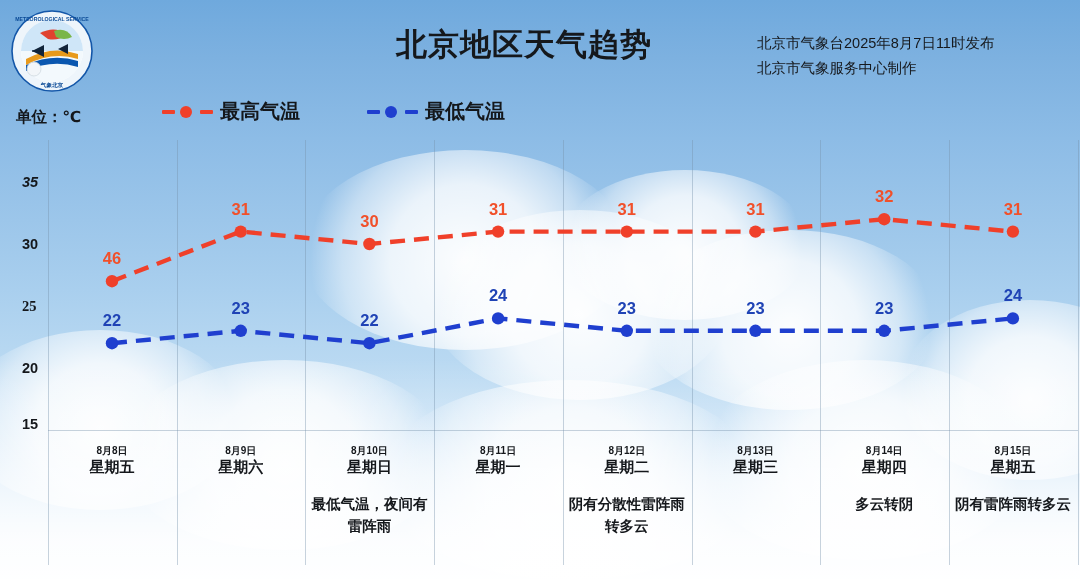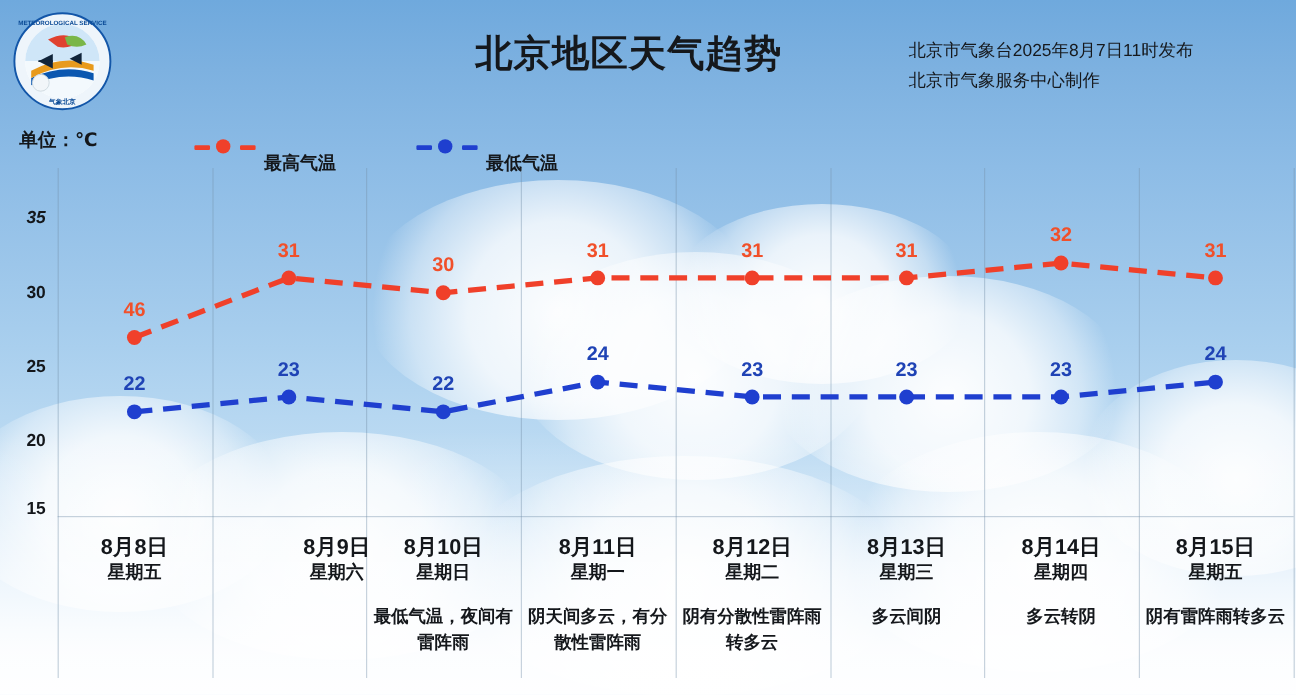--- a/index.html
+++ b/index.html
@@ -113,7 +113,7 @@
     position: absolute; left: 18px; top: 0.5px;
     width: 12px; height: 12px; border-radius: 50%;
   }
-  .lgText { font-size: 15px; font-weight: bold; color: #14171b; white-space: nowrap; margin-top: 29px; }
+  .lgText { font-size: 20px; font-weight: bold; color: #14171b; white-space: nowrap; }
 
   
   #plot {

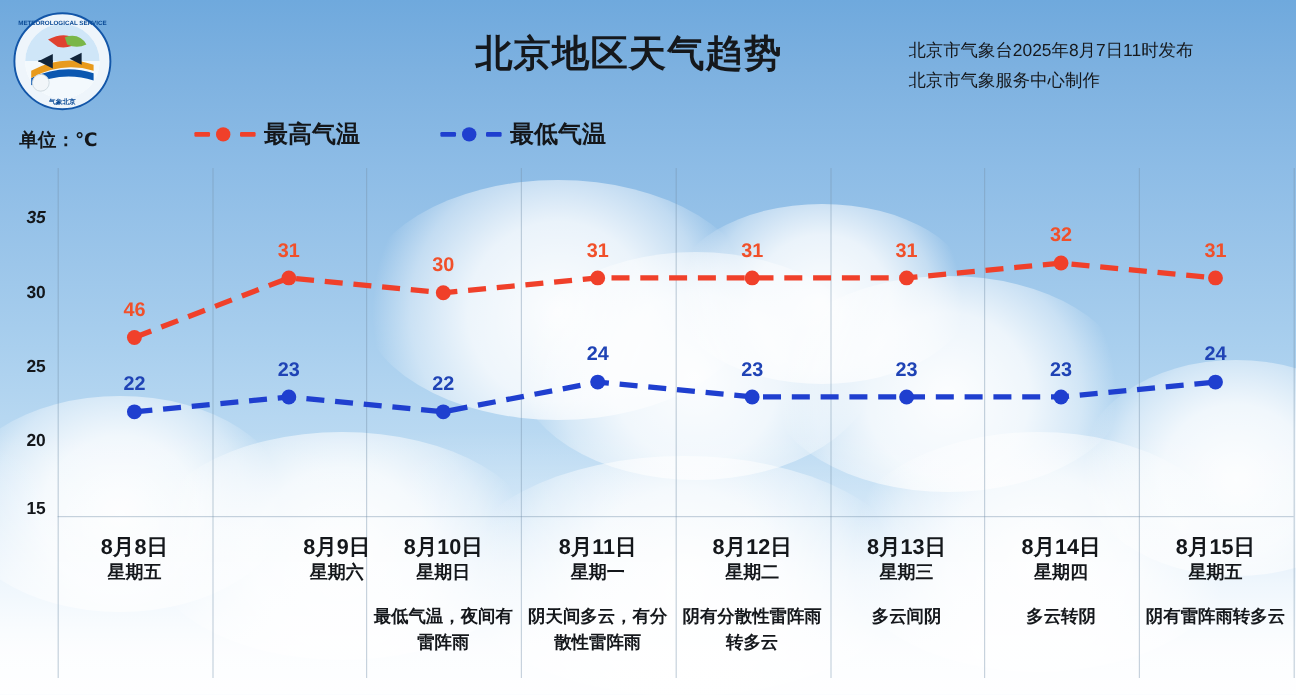--- a/index.html
+++ b/index.html
@@ -247,7 +247,7 @@
     <div id="yticks">
         <div class="ytick" style="top: 424px;">15</div>
         <div class="ytick" style="top: 368px;">20</div>
-        <div class="ytick" style="top: 306px;">25</div>
+        <div class="ytick" style="top: 306px; font-family: Liberation Serif, serif;">25</div>
         <div class="ytick" style="top: 244px;">30</div>
         <div class="ytick" style="top: 182px; font-style: italic;">35</div>
       </div>

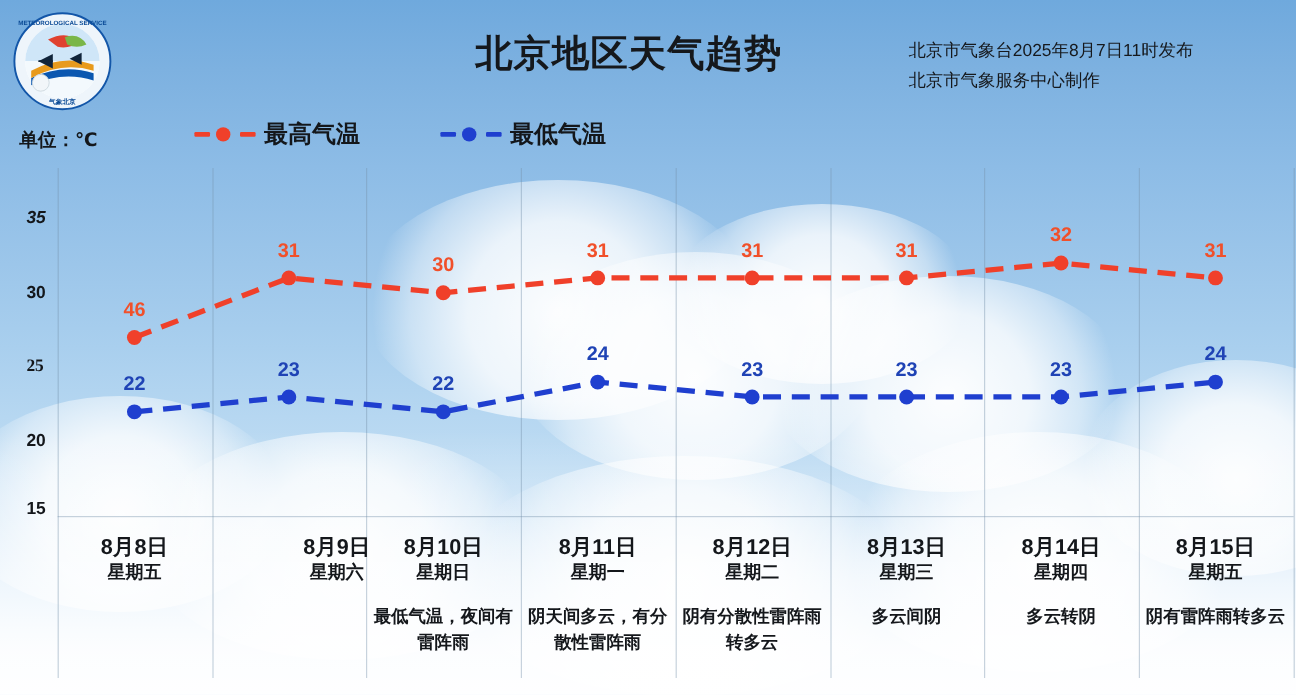--- a/index.html
+++ b/index.html
@@ -162,7 +162,7 @@
     text-align: center;
     color: #14171b;
   }
-  .dDate { font-size: 18px; font-weight: bold; white-space: nowrap; }
+  .dDate { font-size: 10px; font-weight: bold; white-space: nowrap; }
   .dWeek { font-size: 15px; font-weight: bold; white-space: nowrap; }
   .dDesc {
     font-size: 14.5px; font-weight: bold; margin-top: 16px;

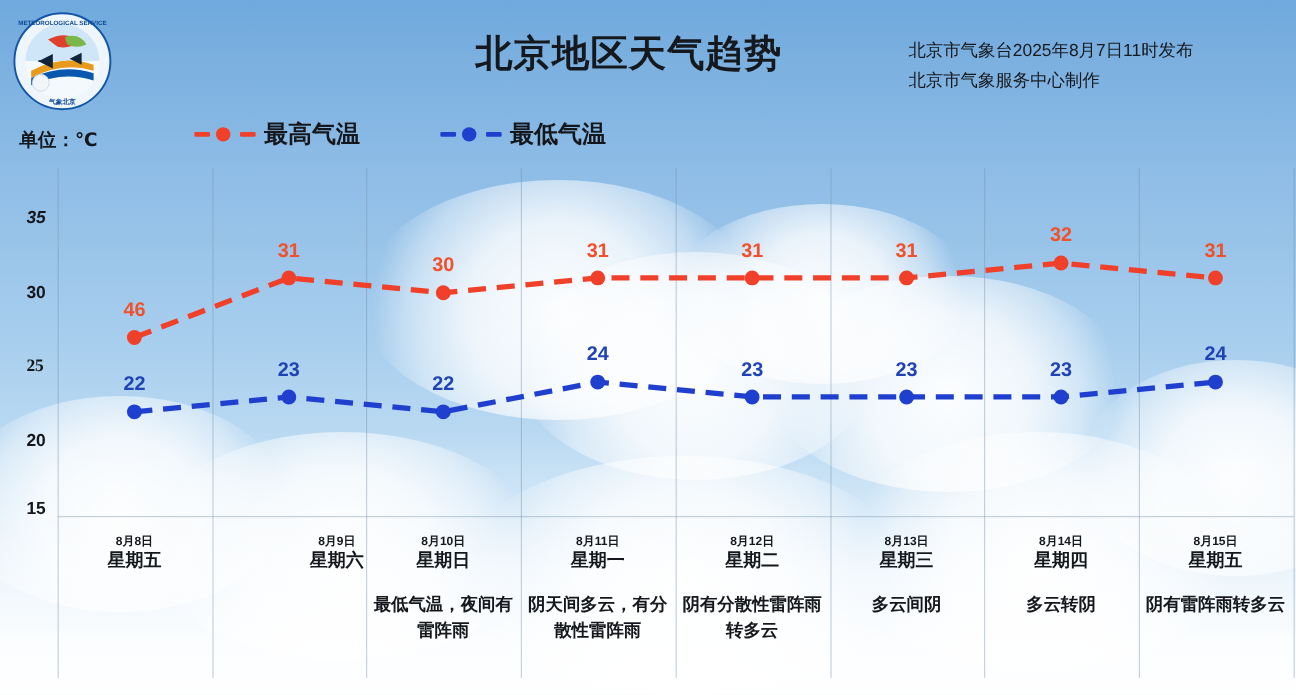--- a/index.html
+++ b/index.html
@@ -296,7 +296,7 @@
         <div class="dDate">8月8日</div>
         <div class="dWeek">星期五</div>
       </div>
-      <div class="dayCol" style="left: 176.7px; padding-left: 40px;">
+      <div class="dayCol" style="left: 176.7px;">
         <div class="dDate">8月9日</div>
         <div class="dWeek">星期六</div>
       </div>

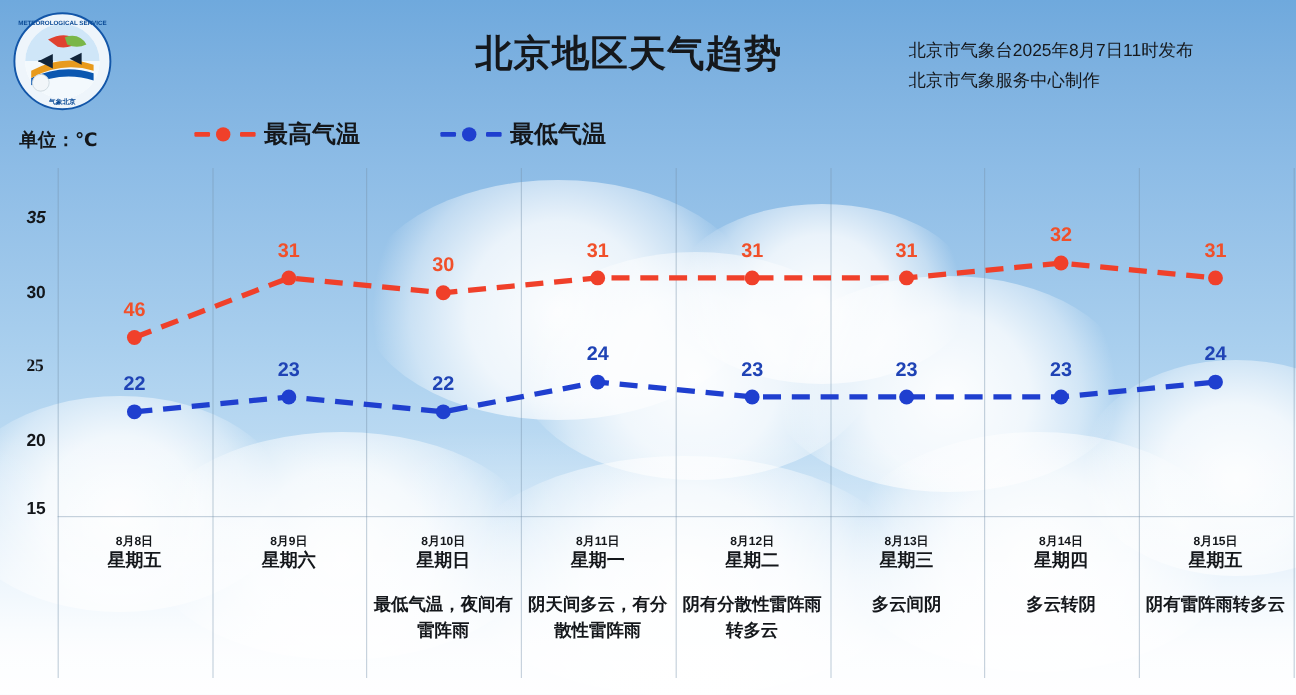--- a/index.html
+++ b/index.html
@@ -308,7 +308,6 @@
       <div class="dayCol" style="left: 434.1px;">
         <div class="dDate">8月11日</div>
         <div class="dWeek">星期一</div>
-        <div class="dDesc">阴天间多云，有分散性雷阵雨</div>
       </div>
       <div class="dayCol" style="left: 562.8px;">
         <div class="dDate">8月12日</div>

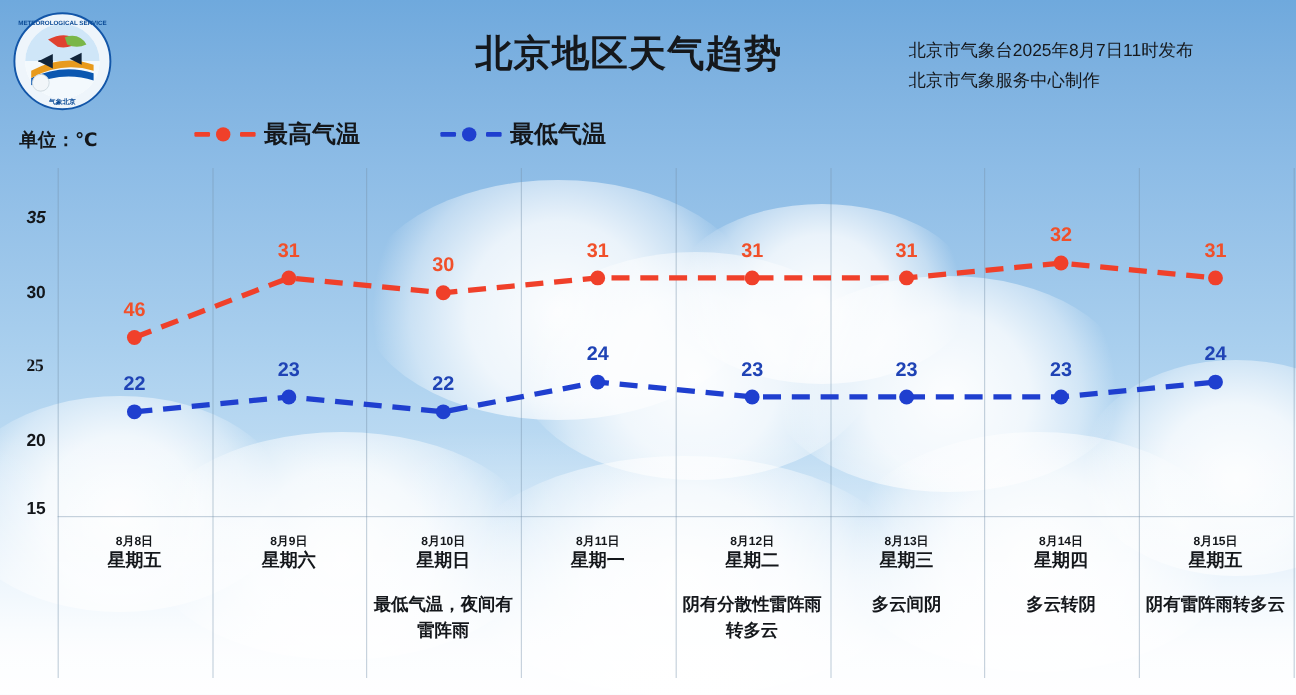--- a/index.html
+++ b/index.html
@@ -317,7 +317,6 @@
       <div class="dayCol" style="left: 691.5px;">
         <div class="dDate">8月13日</div>
         <div class="dWeek">星期三</div>
-        <div class="dDesc">多云间阴</div>
       </div>
       <div class="dayCol" style="left: 820.2px;">
         <div class="dDate">8月14日</div>

